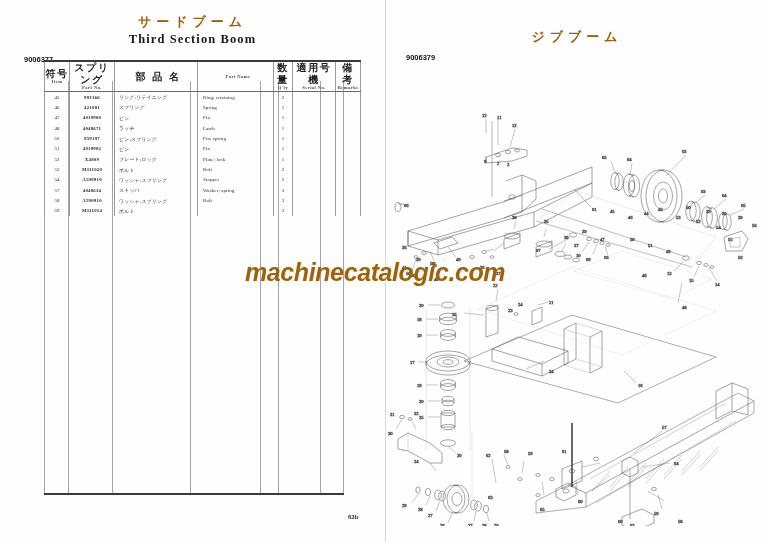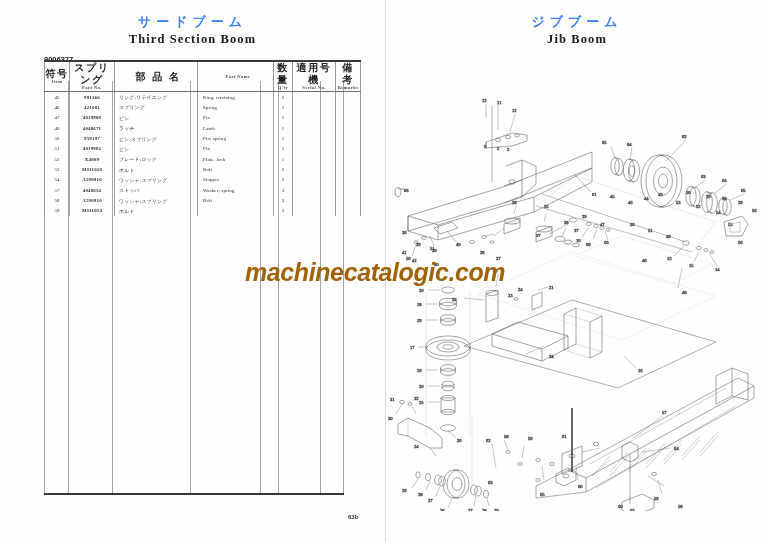--- a/index.html
+++ b/index.html
@@ -52,7 +52,7 @@
   .title-jp {
     font-size: 13px;
     letter-spacing: 5px;
-    color: #3b82f6;
+    color: #a16207;
     font-weight: 700;
     font-family: "DejaVu Sans", sans-serif;
     line-height: 1.25;

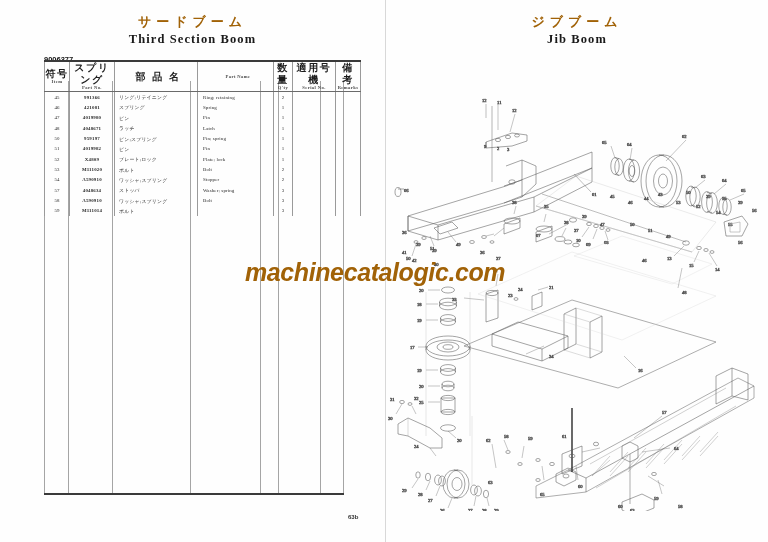--- a/index.html
+++ b/index.html
@@ -41,7 +41,7 @@
   }
   .right-page {
     position: absolute;
-    left: 386px; top: 0;
+    left: 386px; top: 15px;
     width: 382px; height: 454px;
   }
 

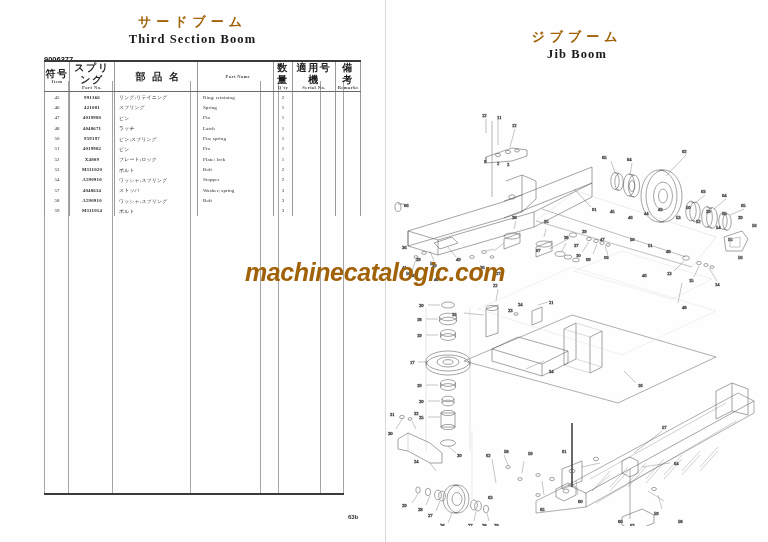--- a/index.html
+++ b/index.html
@@ -71,7 +71,7 @@
     color: #111;
     margin-top: 8px;
   }
-  .left-page .fig-code { margin-left: 44px; }
+  .left-page .fig-code { margin-left: 24px; }
   .right-page .fig-code { margin-left: 20px; }
 
   

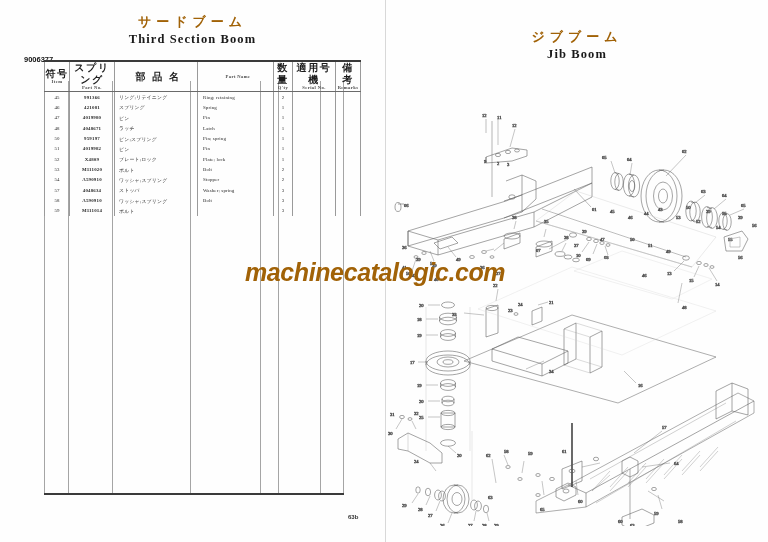--- a/index.html
+++ b/index.html
@@ -369,6 +369,7 @@
       <div class="title-jp">ジブブーム</div>
       <div class="title-en">Jib Boom</div>
     </div>
+    <div class="fig-code">9006379</div>
 
     <div class="diagram">
       <svg width="382" height="455" viewBox="0 0 382 455" xmlns="http://www.w3.org/2000/svg" stroke="#5a5a5a" fill="none" stroke-width="0.55" stroke-linejoin="round">

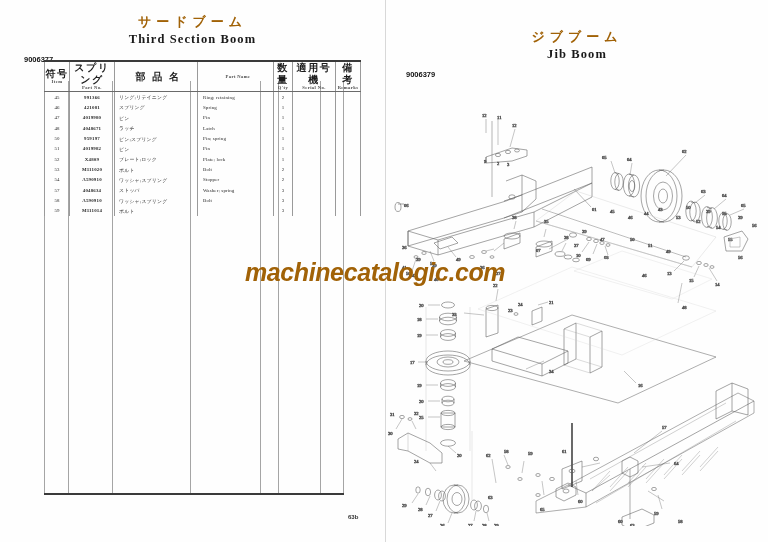--- a/index.html
+++ b/index.html
@@ -367,7 +367,6 @@
 
     <div class="title-block">
       <div class="title-jp">ジブブーム</div>
-      <div class="title-en">Jib Boom</div>
     </div>
     <div class="fig-code">9006379</div>
 

